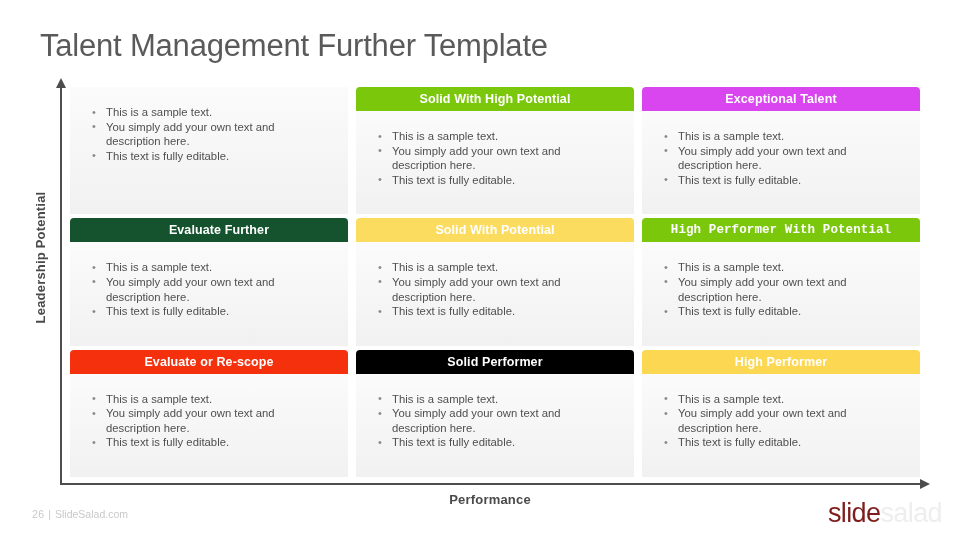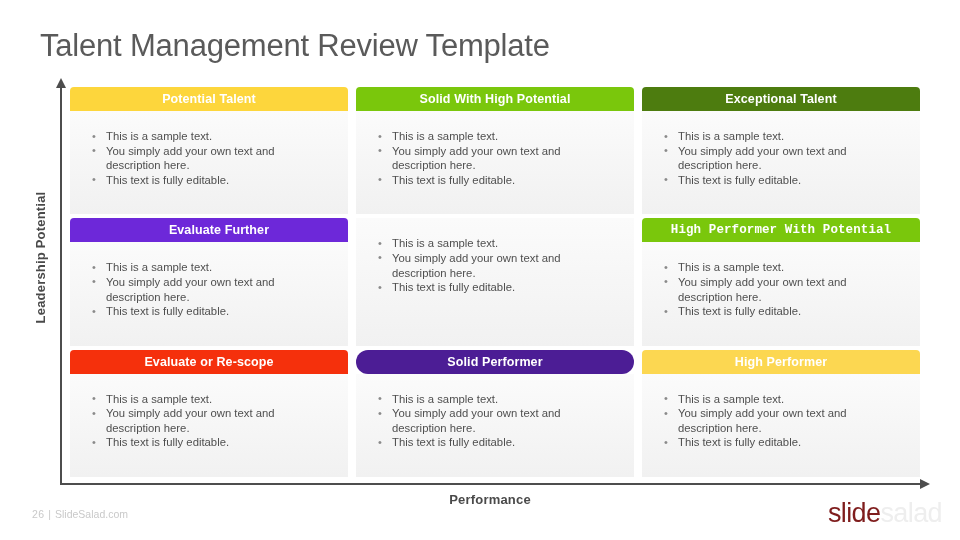--- a/index.html
+++ b/index.html
@@ -186,7 +186,7 @@
 
 <div id="slide">
 
-  <div id="page-title">Talent Management Review Template</div>
+  <div id="page-title">Talent Management Further Template</div>
 
   <div class="axis-line" id="y-axis-line"></div>
   <div id="y-axis-arrow"></div>

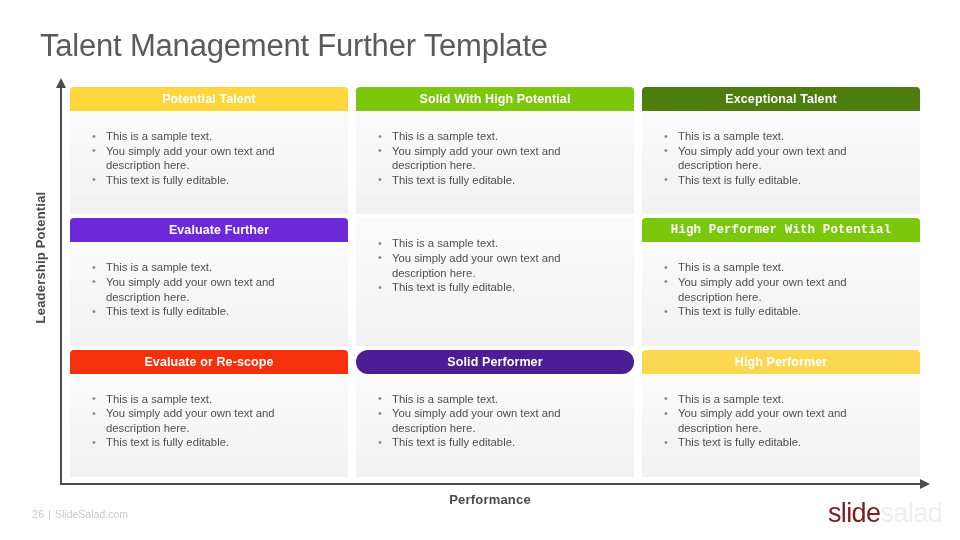--- a/index.html
+++ b/index.html
@@ -198,7 +198,6 @@
 
   <div id="matrix">
       <div class="cell">
-        <div class="cell-header" style="background: rgb(253, 214, 60);">Potential Talent</div>
         <div class="cell-body">
           <ul class="bullets">
             <li>This is a sample text.</li>

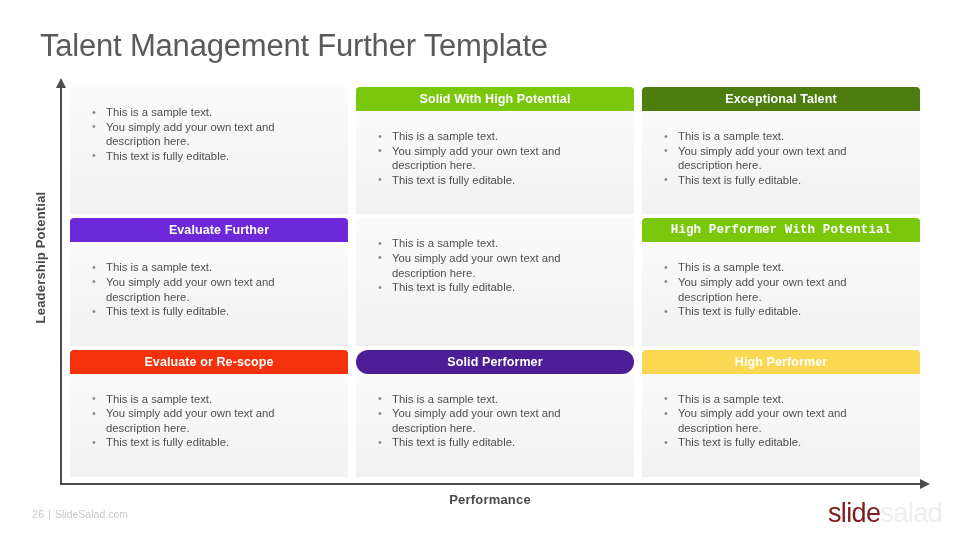--- a/index.html
+++ b/index.html
@@ -217,7 +217,7 @@
         </div>
       </div>
       <div class="cell">
-        <div class="cell-header" style="background: #4d7c0f;">Exceptional Talent</div>
+        <div class="cell-header" style="background: #d946ef;">Exceptional Talent</div>
         <div class="cell-body">
           <ul class="bullets">
             <li>This is a sample text.</li>

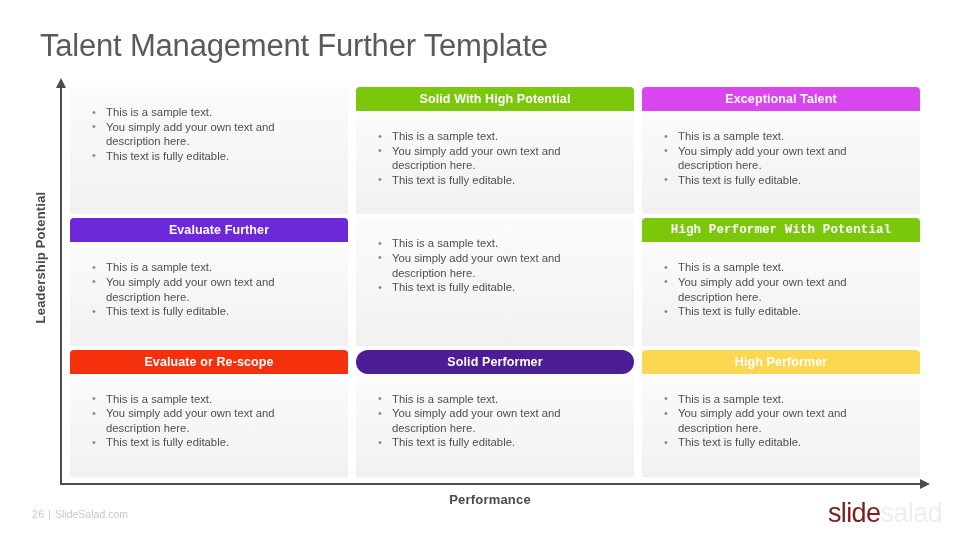--- a/index.html
+++ b/index.html
@@ -227,7 +227,7 @@
         </div>
       </div>
       <div class="cell">
-        <div class="cell-header" style="background: #6d28d9; padding-left: 20px;">Evaluate Further</div>
+        <div class="cell-header" style="background: #14532d; padding-left: 20px;">Evaluate Further</div>
         <div class="cell-body">
           <ul class="bullets">
             <li>This is a sample text.</li>

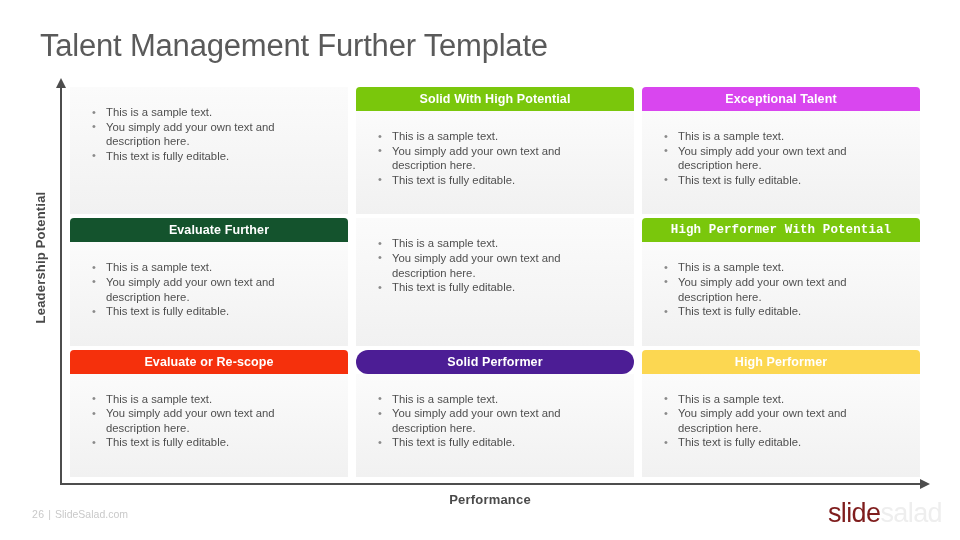--- a/index.html
+++ b/index.html
@@ -237,6 +237,7 @@
         </div>
       </div>
       <div class="cell">
+        <div class="cell-header" style="background: rgb(252, 220, 94);">Solid With Potential</div>
         <div class="cell-body">
           <ul class="bullets">
             <li>This is a sample text.</li>

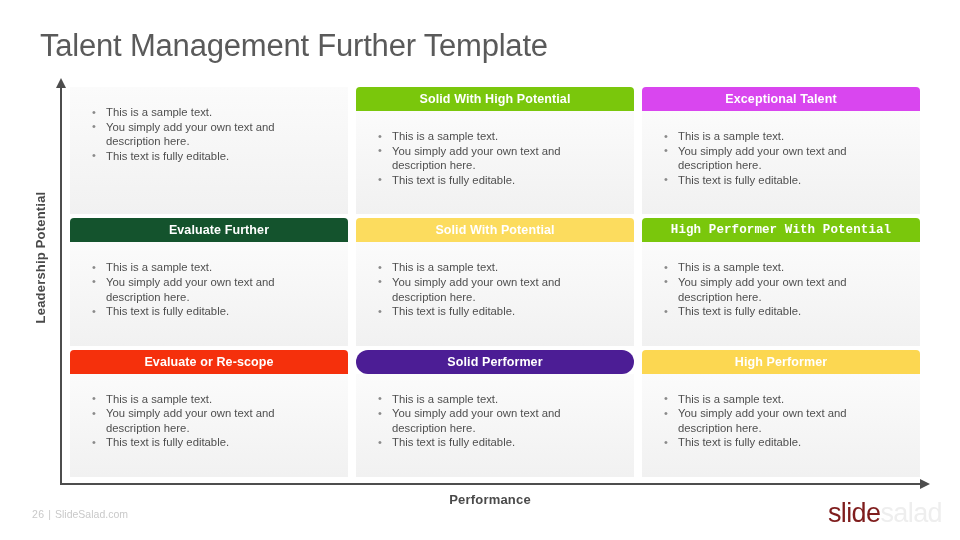--- a/index.html
+++ b/index.html
@@ -267,7 +267,7 @@
         </div>
       </div>
       <div class="cell">
-        <div class="cell-header" style="background: #4c1d95; border-radius: 12px;">Solid Performer</div>
+        <div class="cell-header" style="background: #000000;">Solid Performer</div>
         <div class="cell-body">
           <ul class="bullets">
             <li>This is a sample text.</li>

